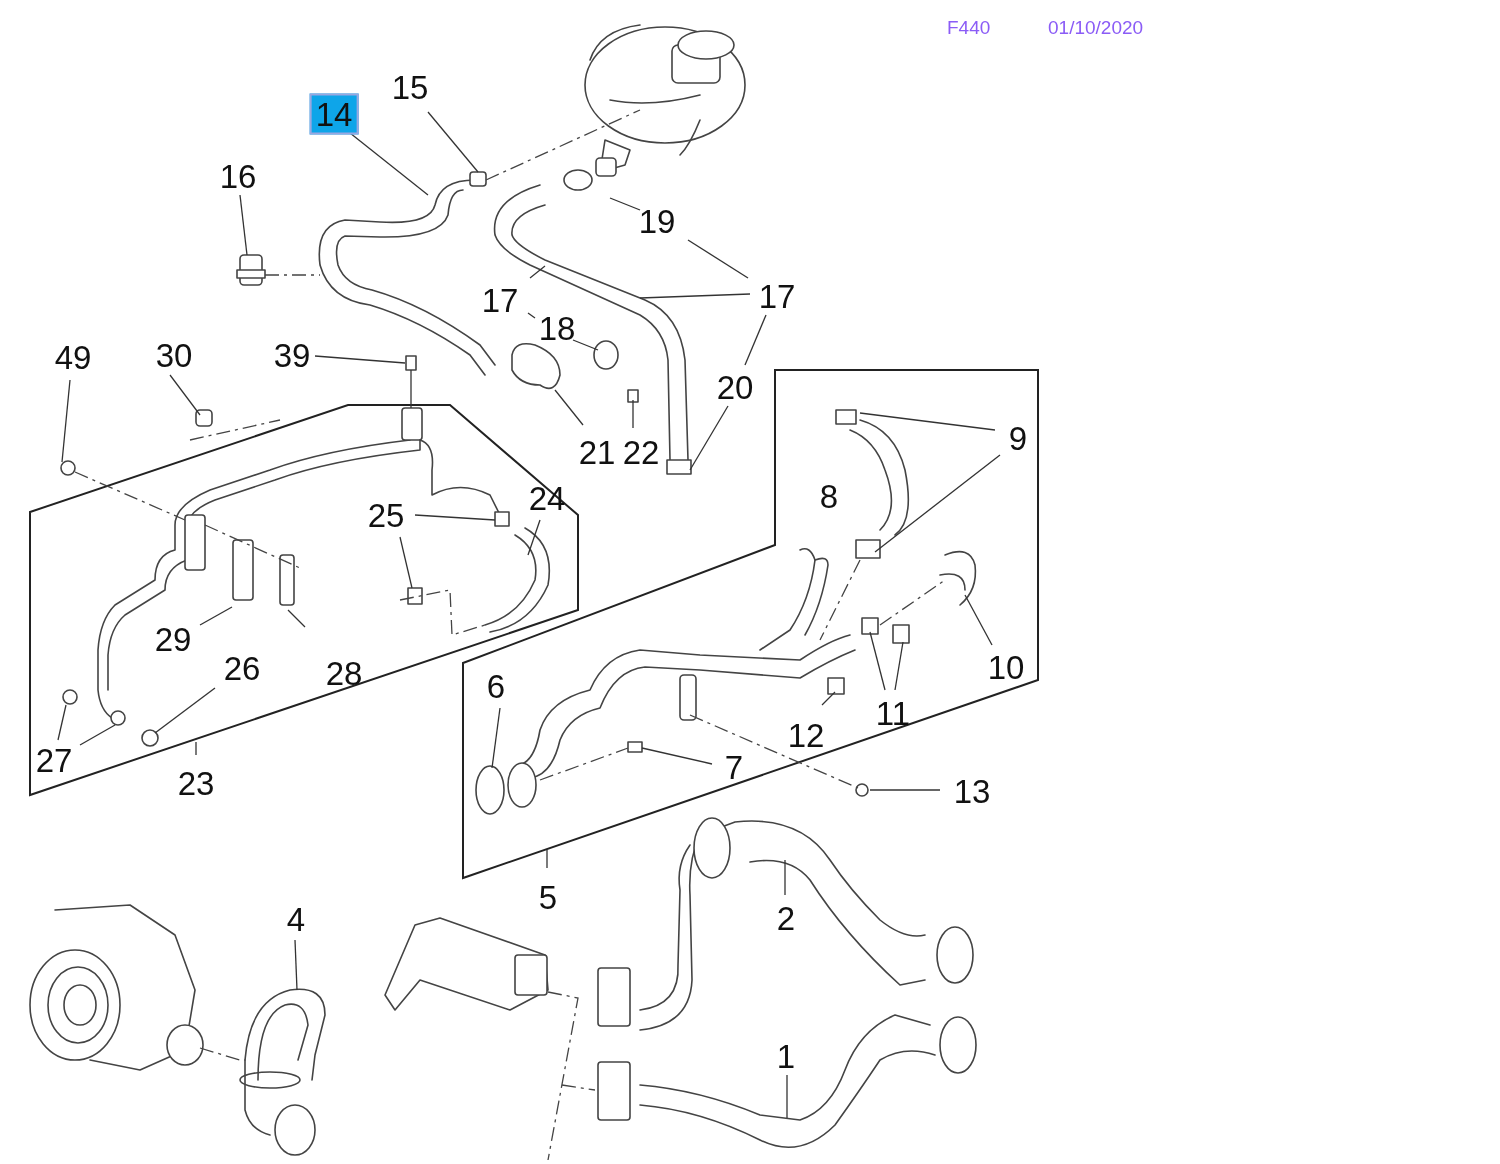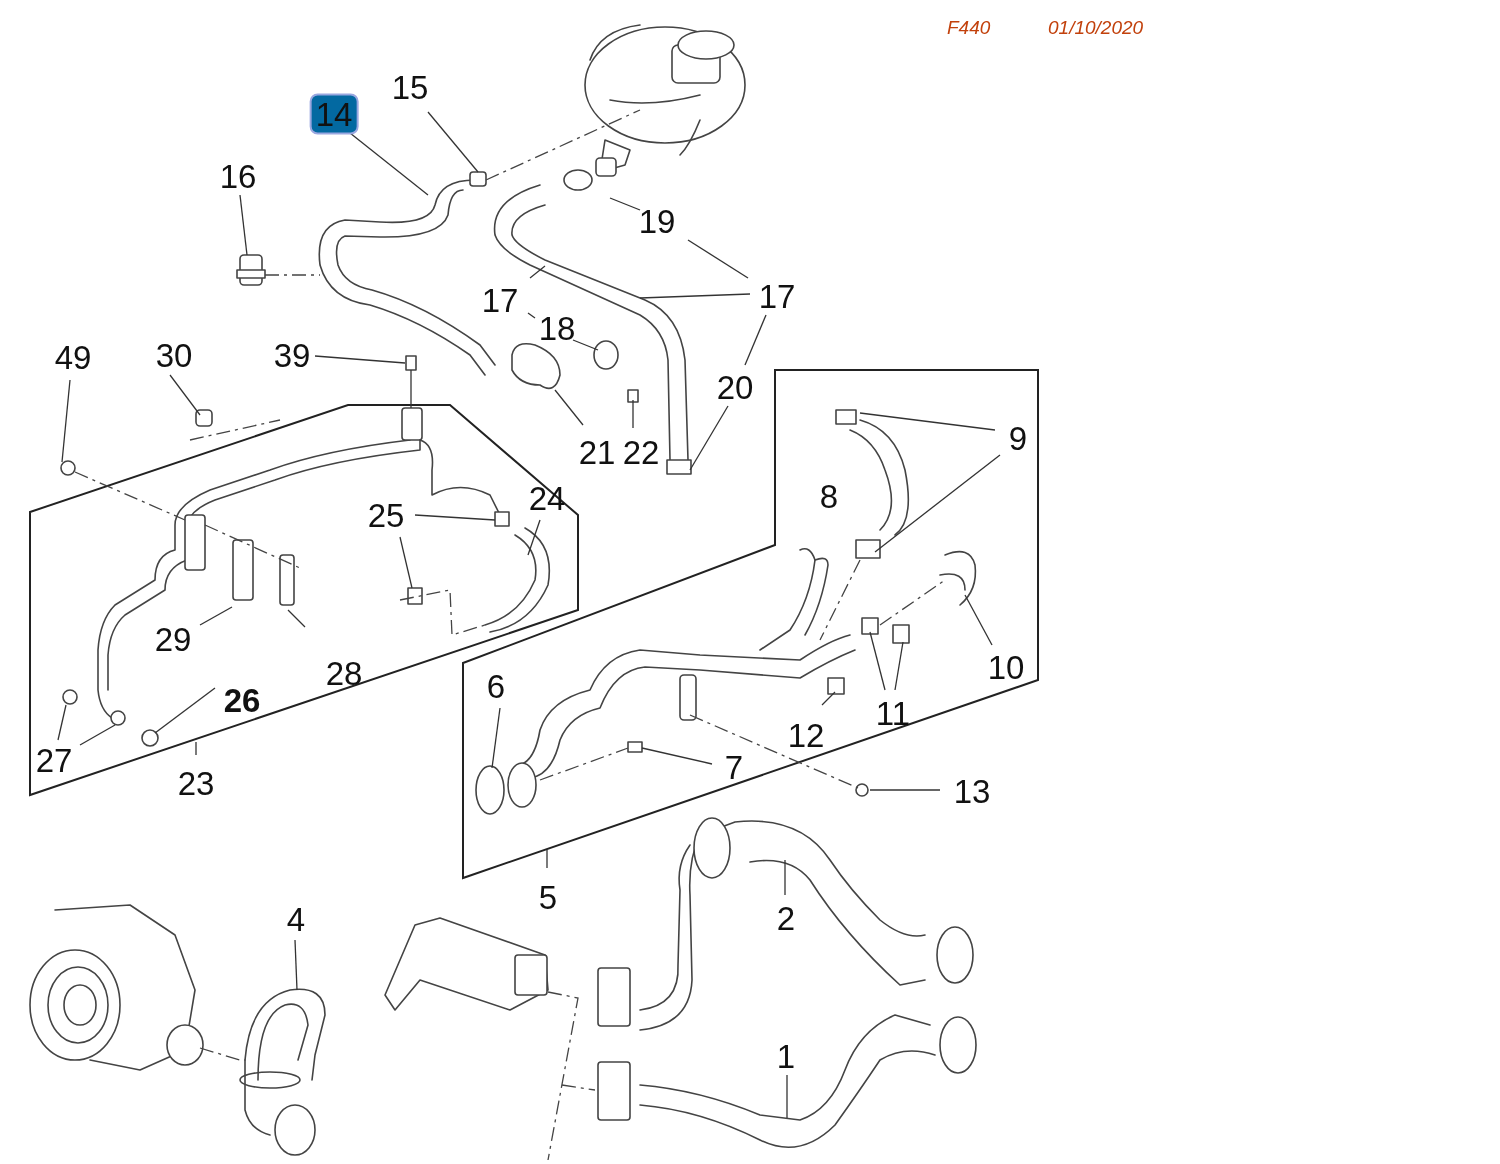--- a/index.html
+++ b/index.html
@@ -5,7 +5,7 @@
   html, body { margin: 0; padding: 0; background: #ffffff; }
   body { width: 1500px; height: 1164px; position: relative; overflow: hidden;
          font-family: "Liberation Sans", sans-serif; }
-  .hdr { position: absolute; top: 17px; font-size: 19px; color: #c2410c; font-style: italic; }
+  .hdr { position: absolute; top: 17px; font-size: 19px; color: #8b5cf6; }
   #diagram { position: absolute; left: 0; top: 0; }
   .callout { position: absolute; font-size: 33px; color: #111; line-height: 1;
              transform: translate(-50%, -50%); white-space: nowrap; cursor: pointer; }

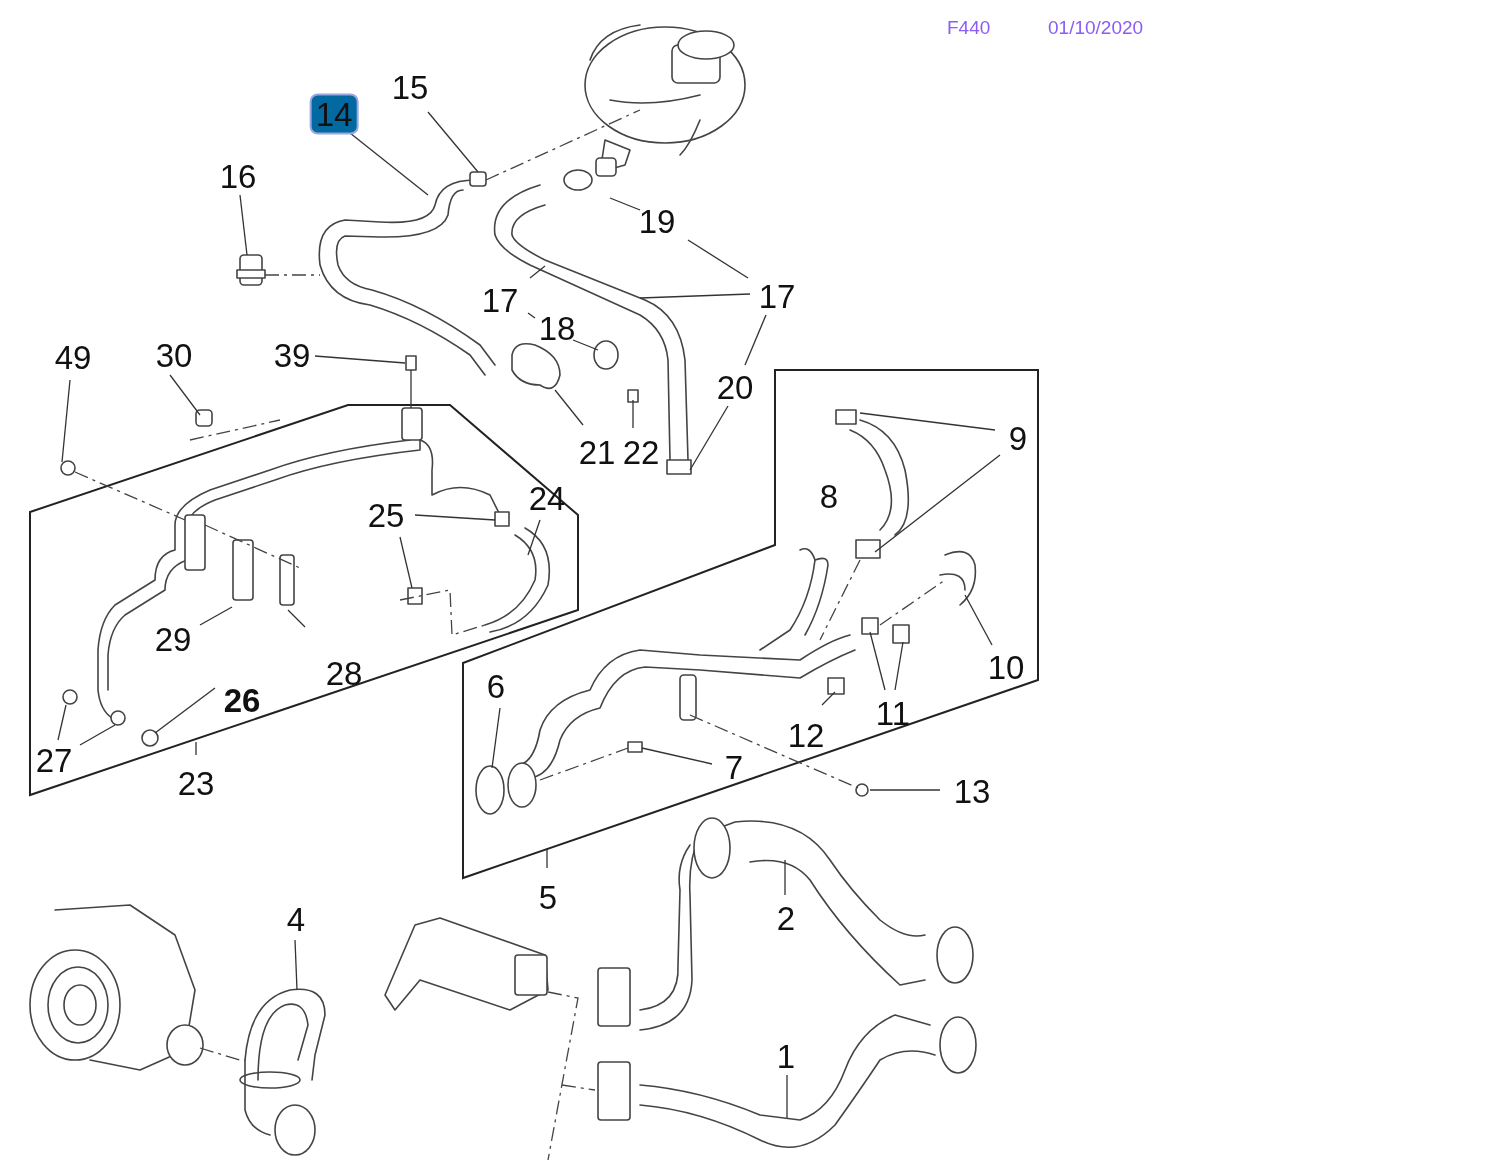--- a/index.html
+++ b/index.html
@@ -204,7 +204,7 @@
 <div class="callout" style="left:893px;top:713px;">11</div>
 <div class="callout" style="left:806px;top:735px;">12</div>
 <div class="callout" style="left:972px;top:791px;">13</div>
-<div class="callout sel" style="left: 334px; top: 114px; background: #0369a1; border-radius: 8px;">14</div>
+<div class="callout sel" style="left: 334px; top: 114px; background: #0ea5e9;">14</div>
 <div class="callout" style="left:410px;top:87px;">15</div>
 <div class="callout" style="left:238px;top:176px;">16</div>
 <div class="callout" style="left:500px;top:300px;">17</div>

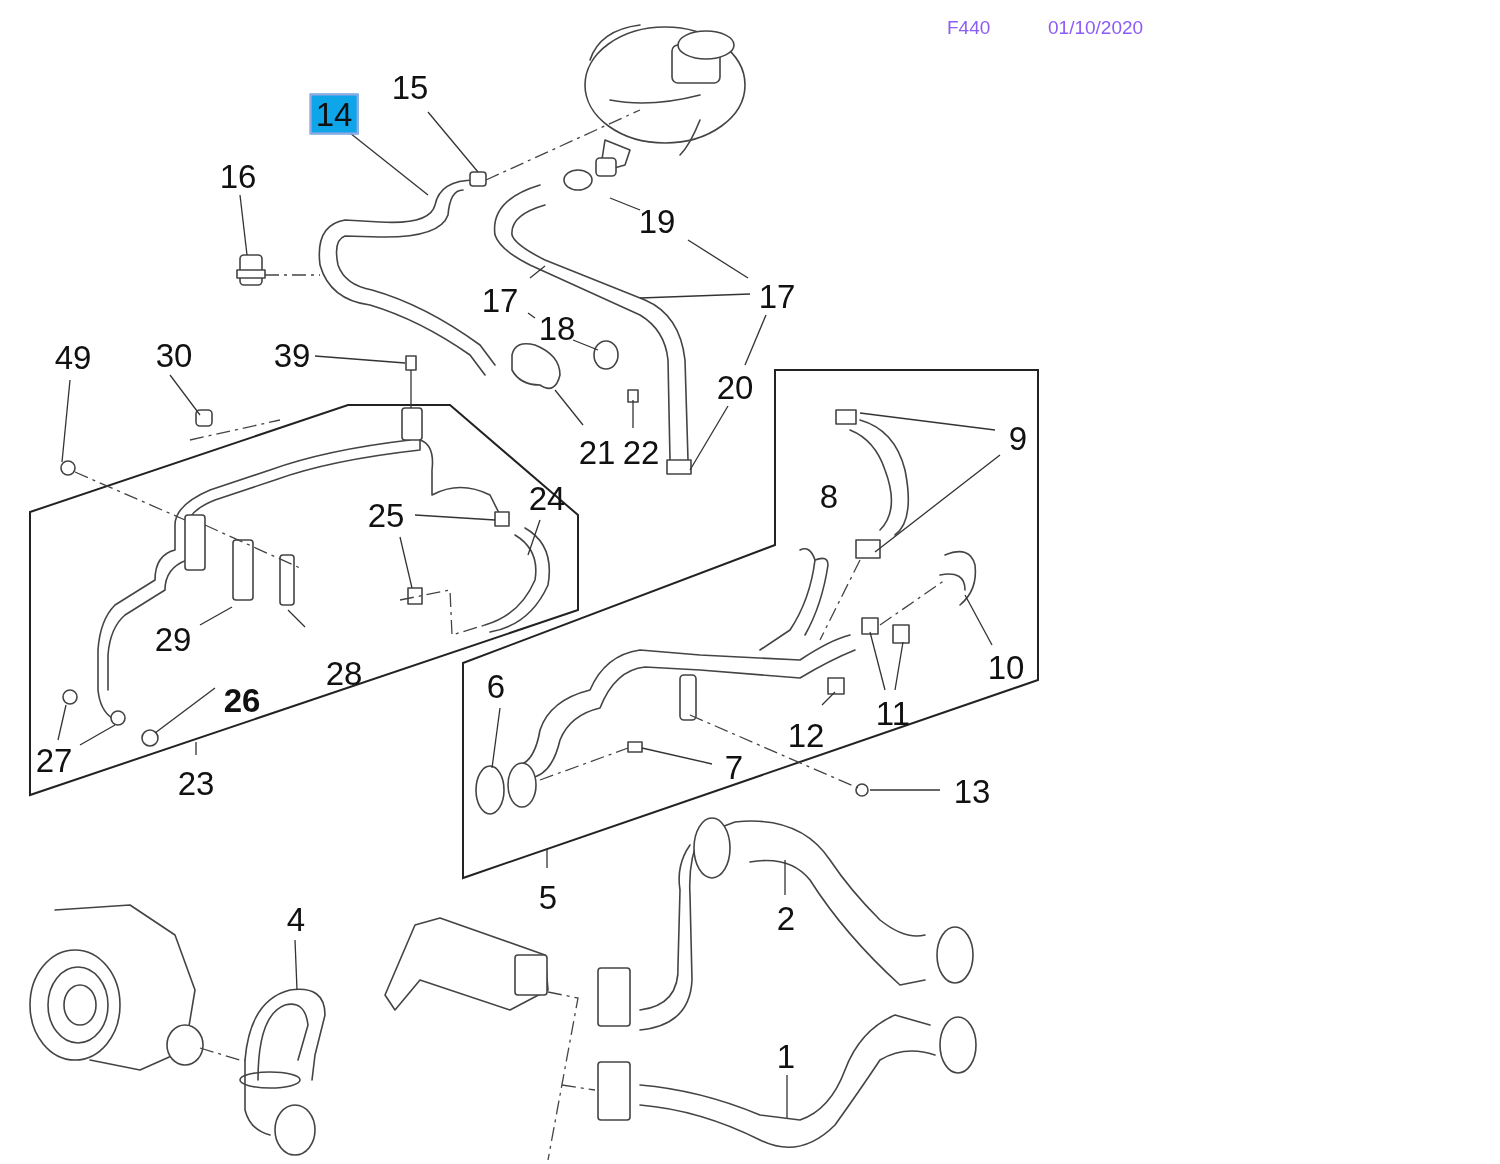--- a/index.html
+++ b/index.html
@@ -217,7 +217,7 @@
 <div class="callout" style="left:196px;top:783px;">23</div>
 <div class="callout" style="left:547px;top:498px;">24</div>
 <div class="callout" style="left:386px;top:515px;">25</div>
-<div class="callout" style="left:242px;top:700px;font-weight:bold;">26</div>
+<div class="callout" style="left:242px;top:668px;">26</div>
 <div class="callout" style="left:54px;top:760px;">27</div>
 <div class="callout" style="left:344px;top:653px;margin-top:20px;">28</div>
 <div class="callout" style="left:173px;top:639px;">29</div>

